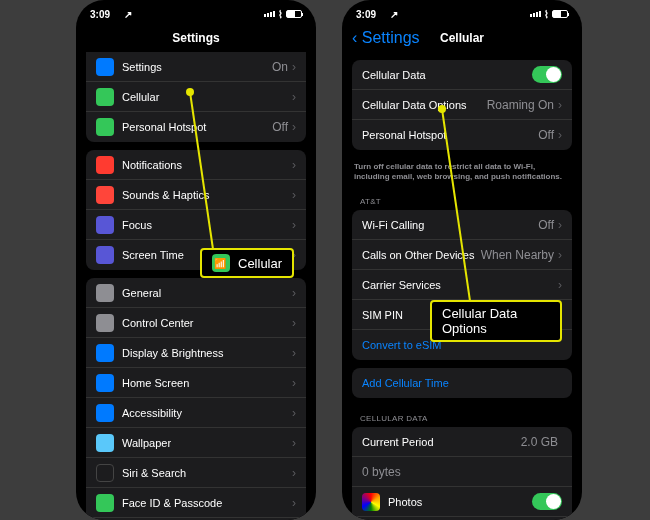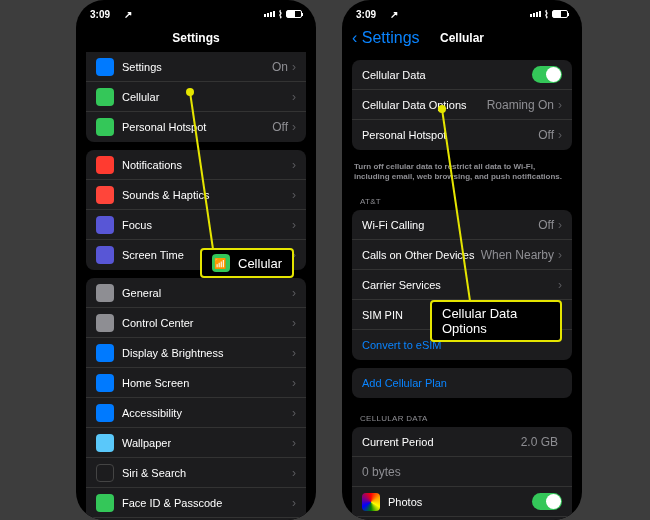--- a/index.html
+++ b/index.html
@@ -221,7 +221,7 @@
         </div>
       <div class="group" id="rg3">
           <div class="row">
-            <span class="label link">Add Cellular Plan</span>
+            <span class="label link">Add Cellular Time</span>
           </div>
         </div>
       <div class="hdr">CELLULAR DATA</div>

